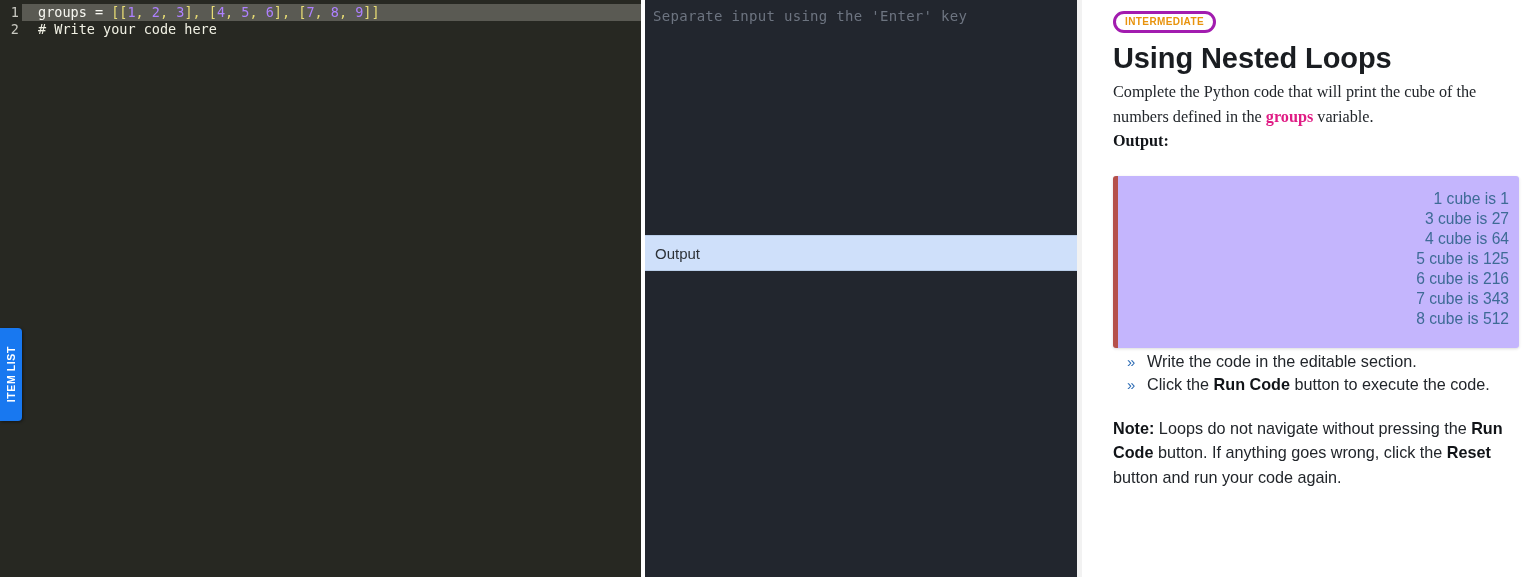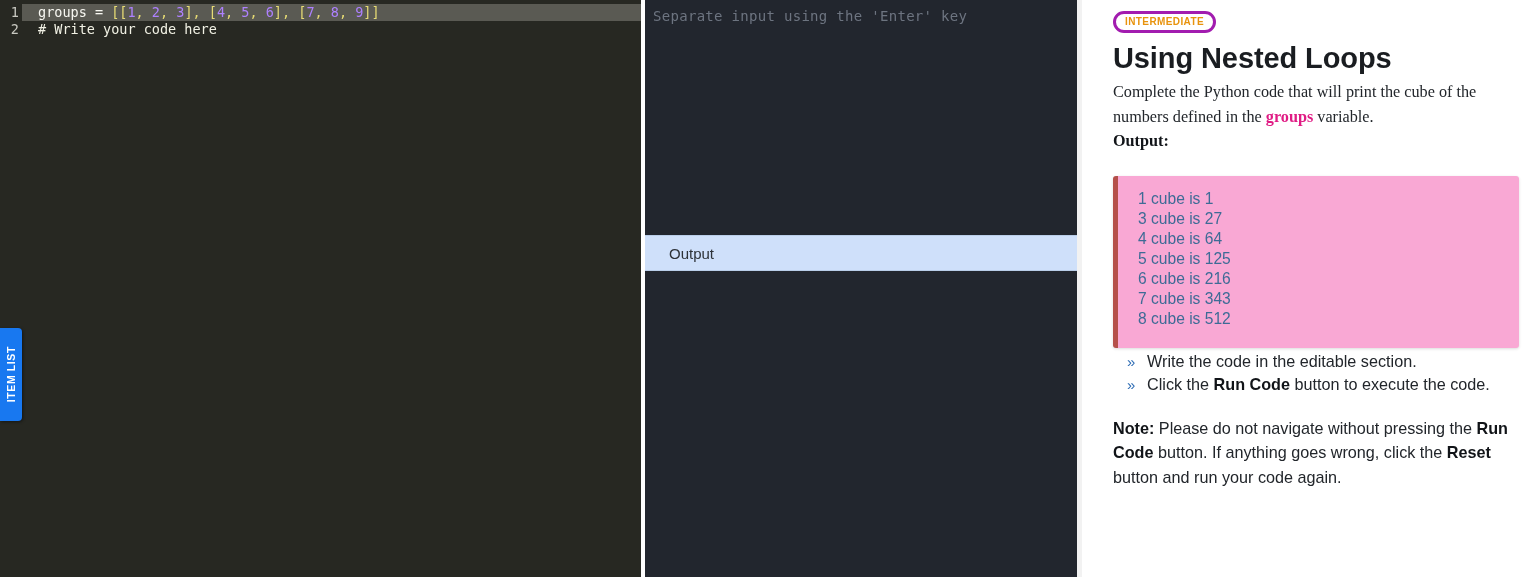--- a/index.html
+++ b/index.html
@@ -212,7 +212,7 @@
 
   .output-block {
     margin-top: 22px;
-    background: #f9a8d4;
+    background: #c4b5fd;
     border-left: 5px solid #b5504a;
     border-radius: 3px;
     box-shadow: 0 1px 3px rgba(0,0,0,0.14);
@@ -221,6 +221,7 @@
     box-sizing: border-box;
     width: 406px;
     overflow: hidden;
+    text-align: right;
   }
   .output-line {
     font-size: 15.6px;

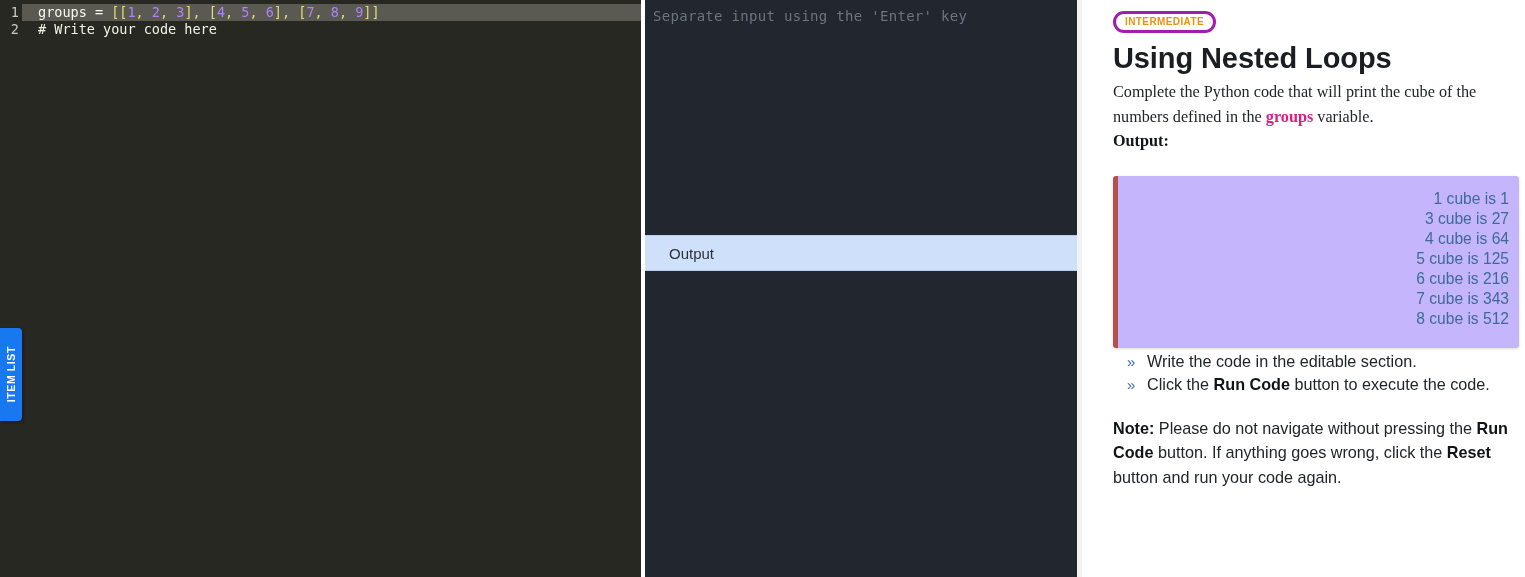--- a/index.html
+++ b/index.html
@@ -139,7 +139,7 @@
     height: 36px;
     background: #cfe0fa;
     box-sizing: border-box;
-    padding-left: 24px;
+    padding-left: 10px;
     display: flex;
     align-items: center;
     border-top: 1px solid #b9cde8;

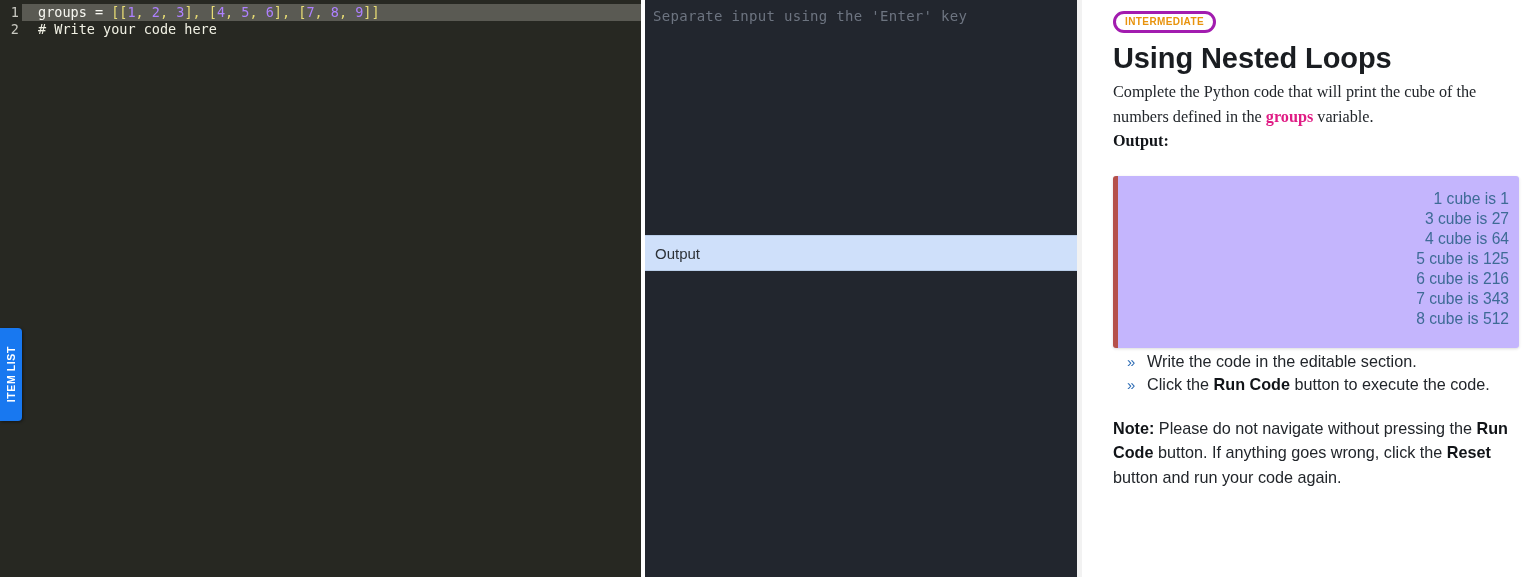--- a/index.html
+++ b/index.html
@@ -325,7 +325,7 @@
       </ul>
 
     <div class="note-block">
-      <span class="bold-lbl">Note:</span><span> Please do not navigate without pressing the </span><span class="bold-lbl">Run Code</span><span> button. If anything goes wrong, click the </span><span class="bold-lbl">Reset</span><span> button and run your code again.</span>
+      <span class="bold-lbl">Note:</span><span> Loops do not navigate without pressing the </span><span class="bold-lbl">Run Code</span><span> button. If anything goes wrong, click the </span><span class="bold-lbl">Reset</span><span> button and run your code again.</span>
     </div>
 
   </div>

